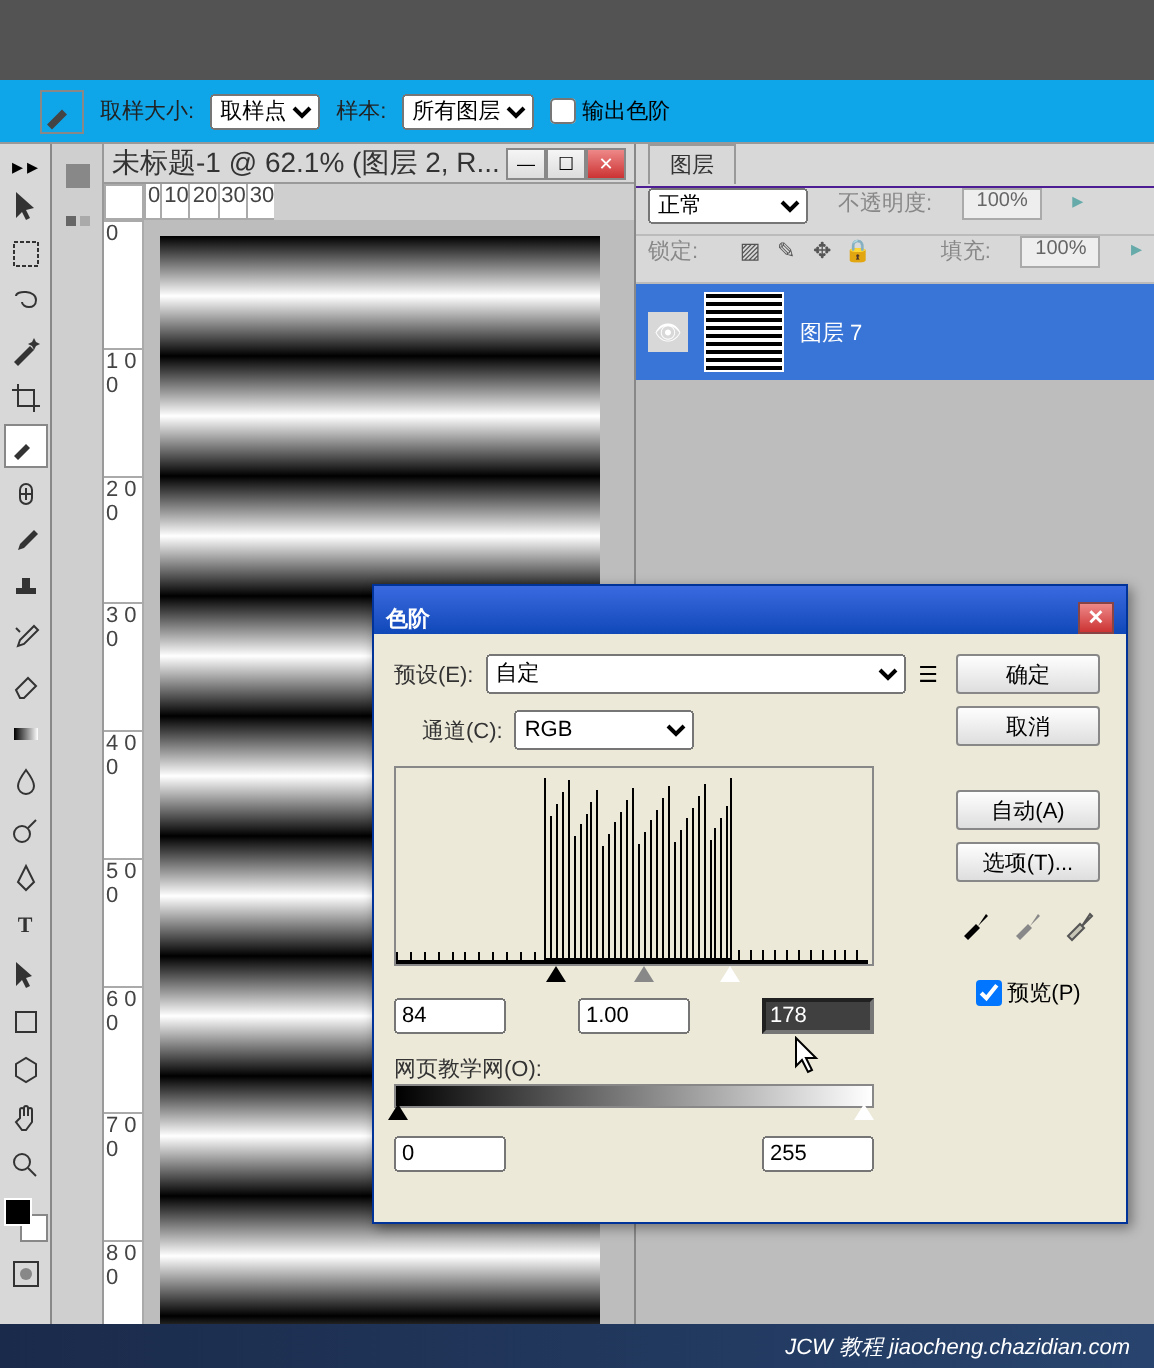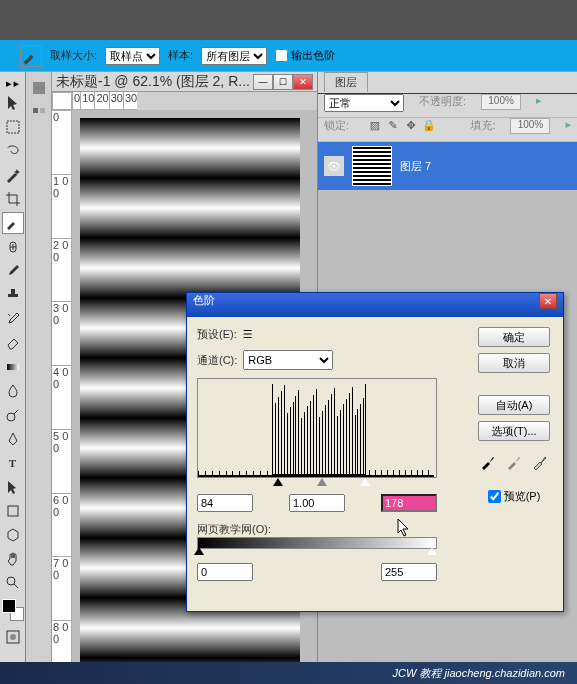--- a/index.html
+++ b/index.html
@@ -65,7 +65,7 @@
 
 
 .dialog { position: absolute; left: 186px; top: 292px; width: 378px; height: 320px; background: #ece9d8; border: 1px solid #003399; box-shadow: 2px 2px 6px rgba(0,0,0,0.4); display: flex; flex-direction: column; }
-.dlg-title { height: 24px; background: linear-gradient(to bottom, #3b6ae0, #1048b8); display: flex; align-items: flex-start; padding: 0 6px; color: #fff; font-weight: normal; }
+.dlg-title { height: 24px; background: linear-gradient(to bottom, #3b6ae0, #1048b8); display: flex; align-items: flex-end; padding: 0 6px; color: #fff; font-weight: bold; }
 .dlg-title-text { flex: 1; }
 .dlg-close { width: 18px; height: 16px; background: linear-gradient(#e88,#c33); border: 1px solid #844; color: #fff; display: flex; align-items: center; justify-content: center; font-size: 10px; cursor: pointer; }
 .dlg-body { flex: 1; display: flex; padding: 10px; gap: 6px; }

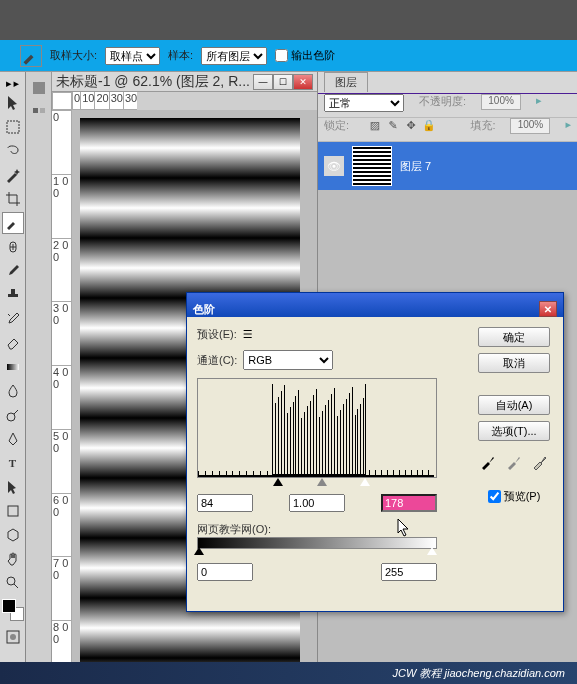--- a/index.html
+++ b/index.html
@@ -364,6 +364,7 @@
     <div class="dlg-main">
       <div class="dlg-row">
         <span class="dlg-label">预设(E):</span>
+        <select class="dlg-select"><option>自定</option></select>
         <span>☰</span>
       </div>
       <div class="dlg-row dlg-sub">

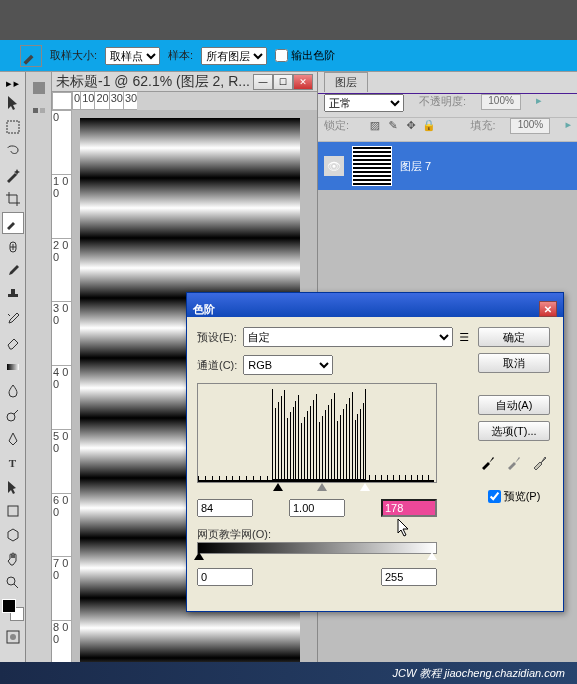--- a/index.html
+++ b/index.html
@@ -75,7 +75,7 @@
 .dlg-row { display: flex; align-items: center; gap: 6px; margin-bottom: 8px; }
 .dlg-label { color: #333; }
 .dlg-select { flex: 1; height: 20px; font-size: 11px; }
-.dlg-sub { }
+.dlg-sub { margin-left: 14px; }
 
 .histogram { width: 240px; height: 100px; border: 1px solid #888; background: #ece9d8; margin: 4px 0 2px 0; position: relative; }
 .hist-bars { position: absolute; bottom: 0; left: 0; right: 0; height: 100%; display: flex; align-items: flex-end; }

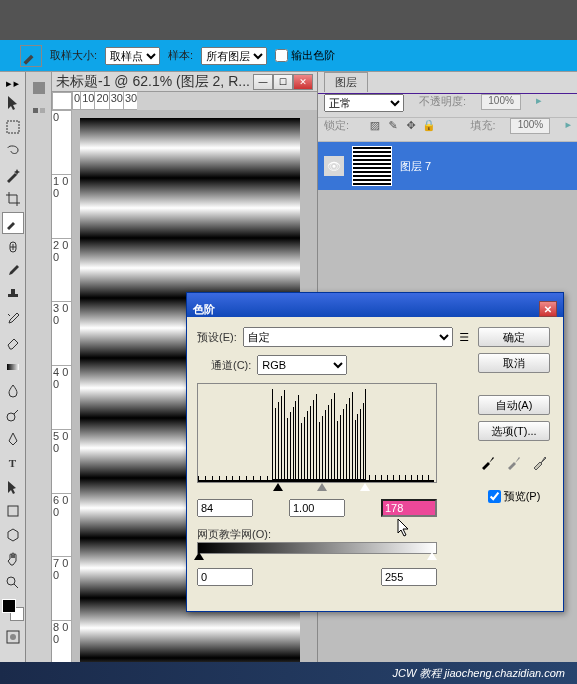--- a/index.html
+++ b/index.html
@@ -88,7 +88,7 @@
 
 .input-row { display: flex; gap: 6px; width: 240px; margin: 4px 0 10px 0; }
 .input-row input { width: 56px; height: 18px; font-size: 11px; text-align: left; padding: 0 2px; }
-.input-row input.sel { background: #ec4899; color: #fff; }
+.input-row input.sel { background: #404040; color: #fff; }
 .input-row .spacer { flex: 1; }
 
 .gradient-bar { width: 240px; height: 12px; background: linear-gradient(to right, #000, #fff); border: 1px solid #888; }

